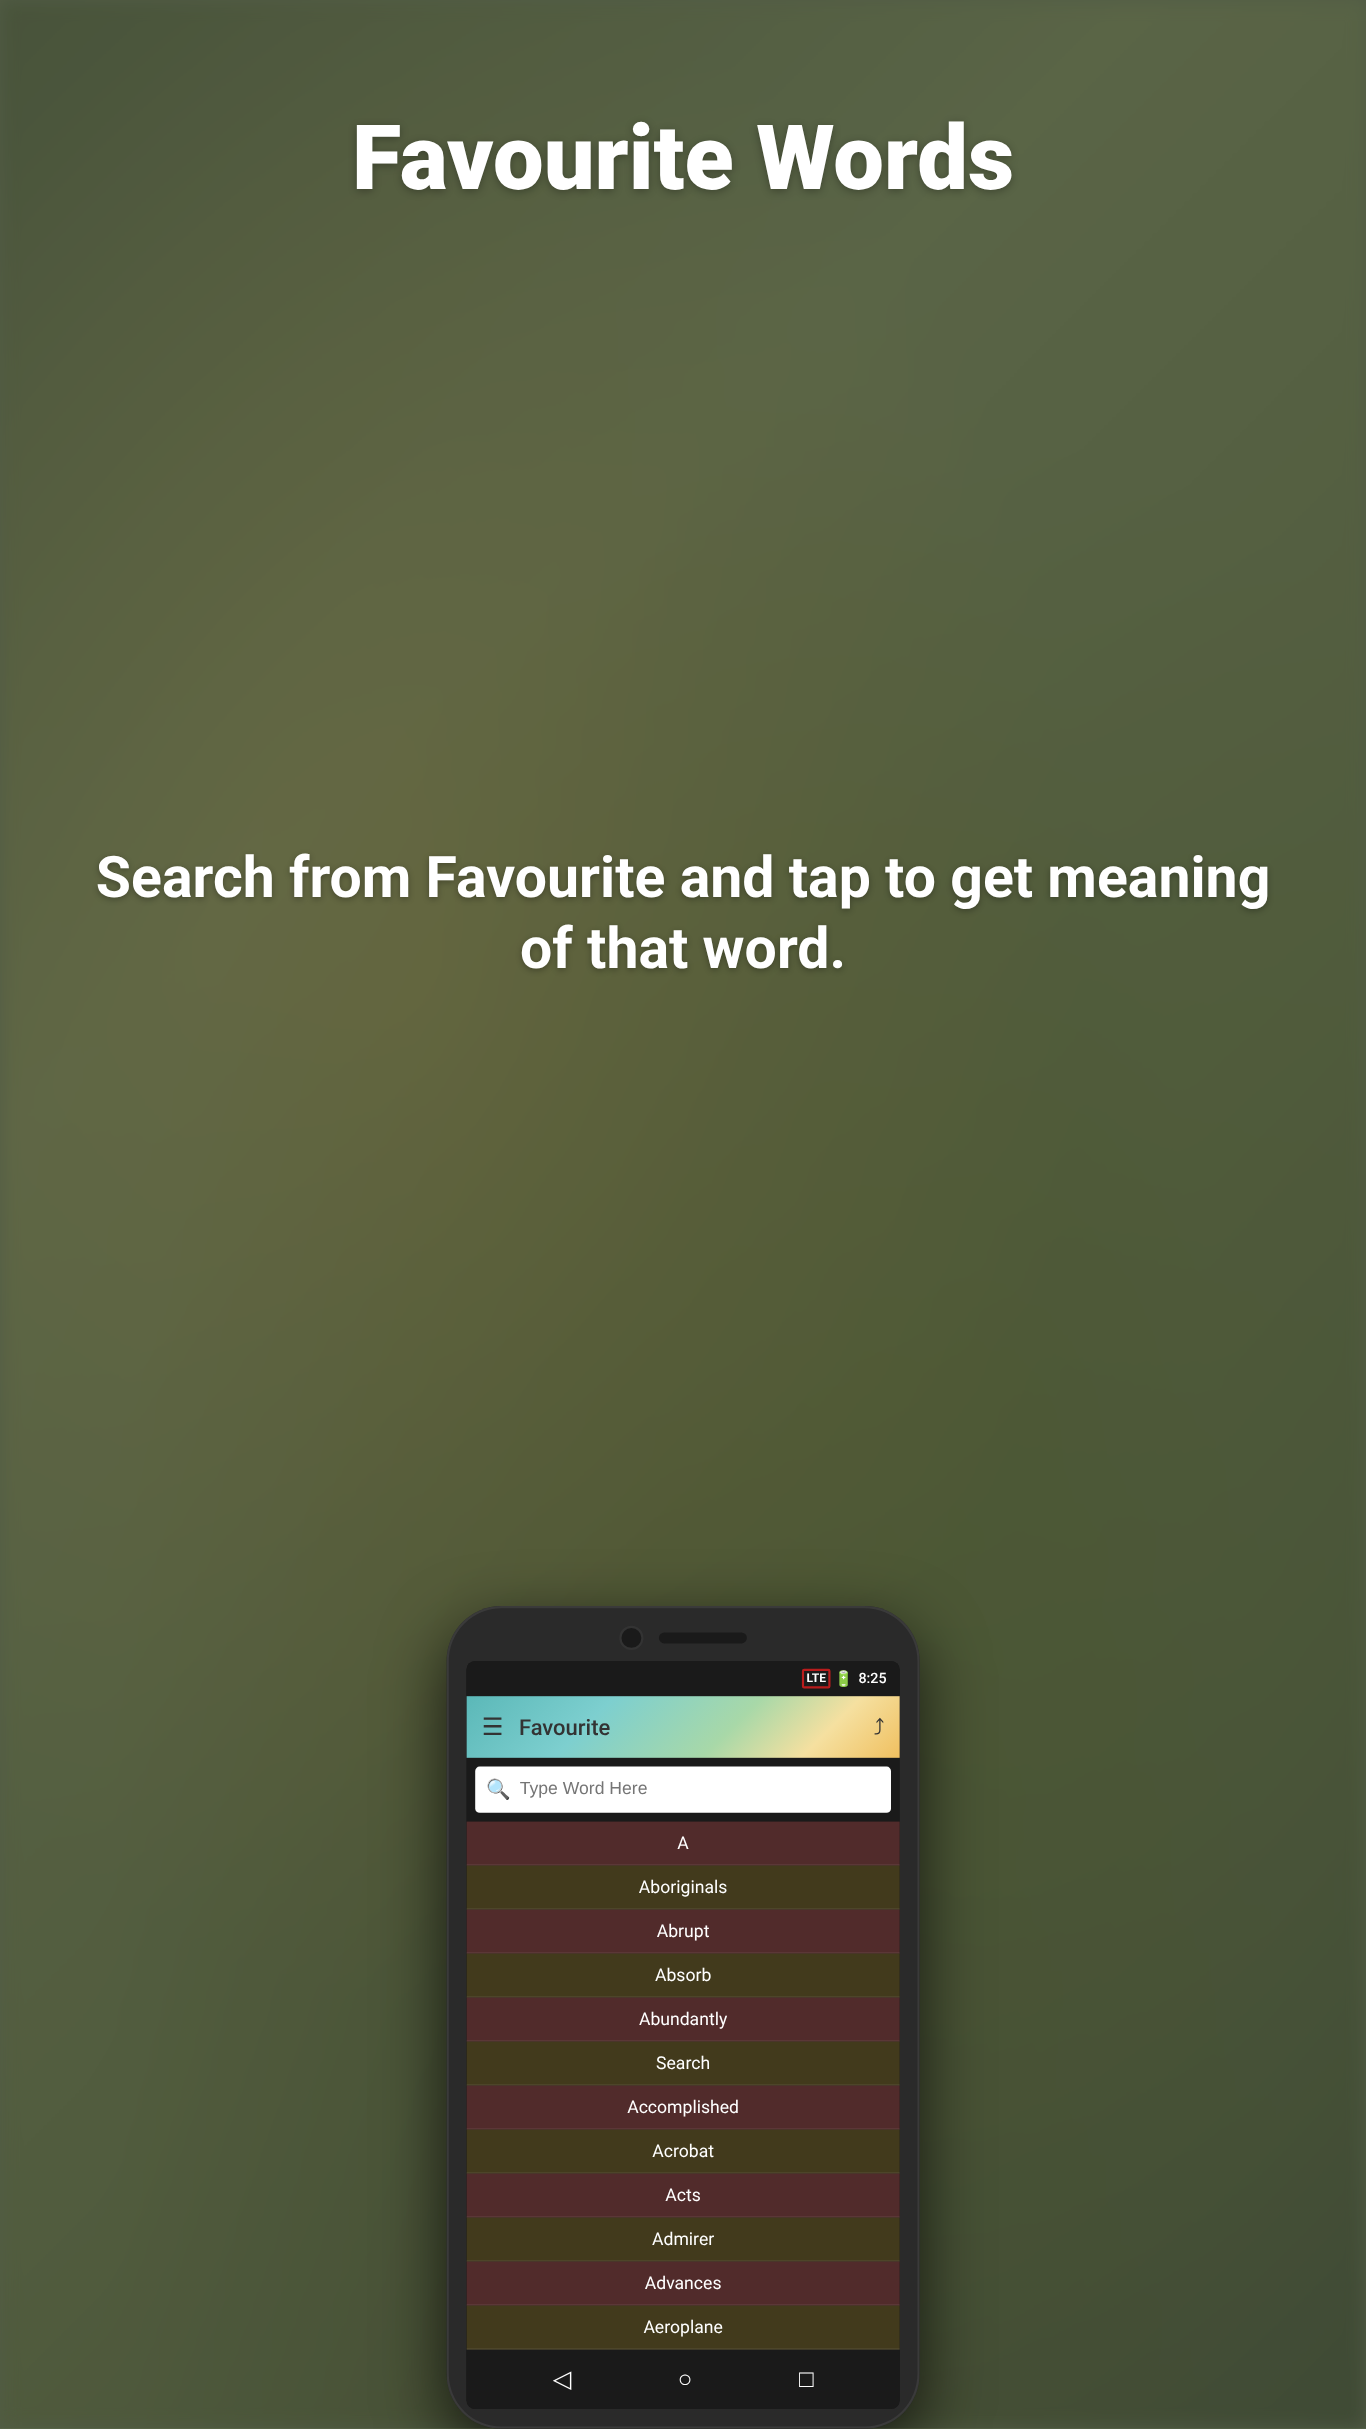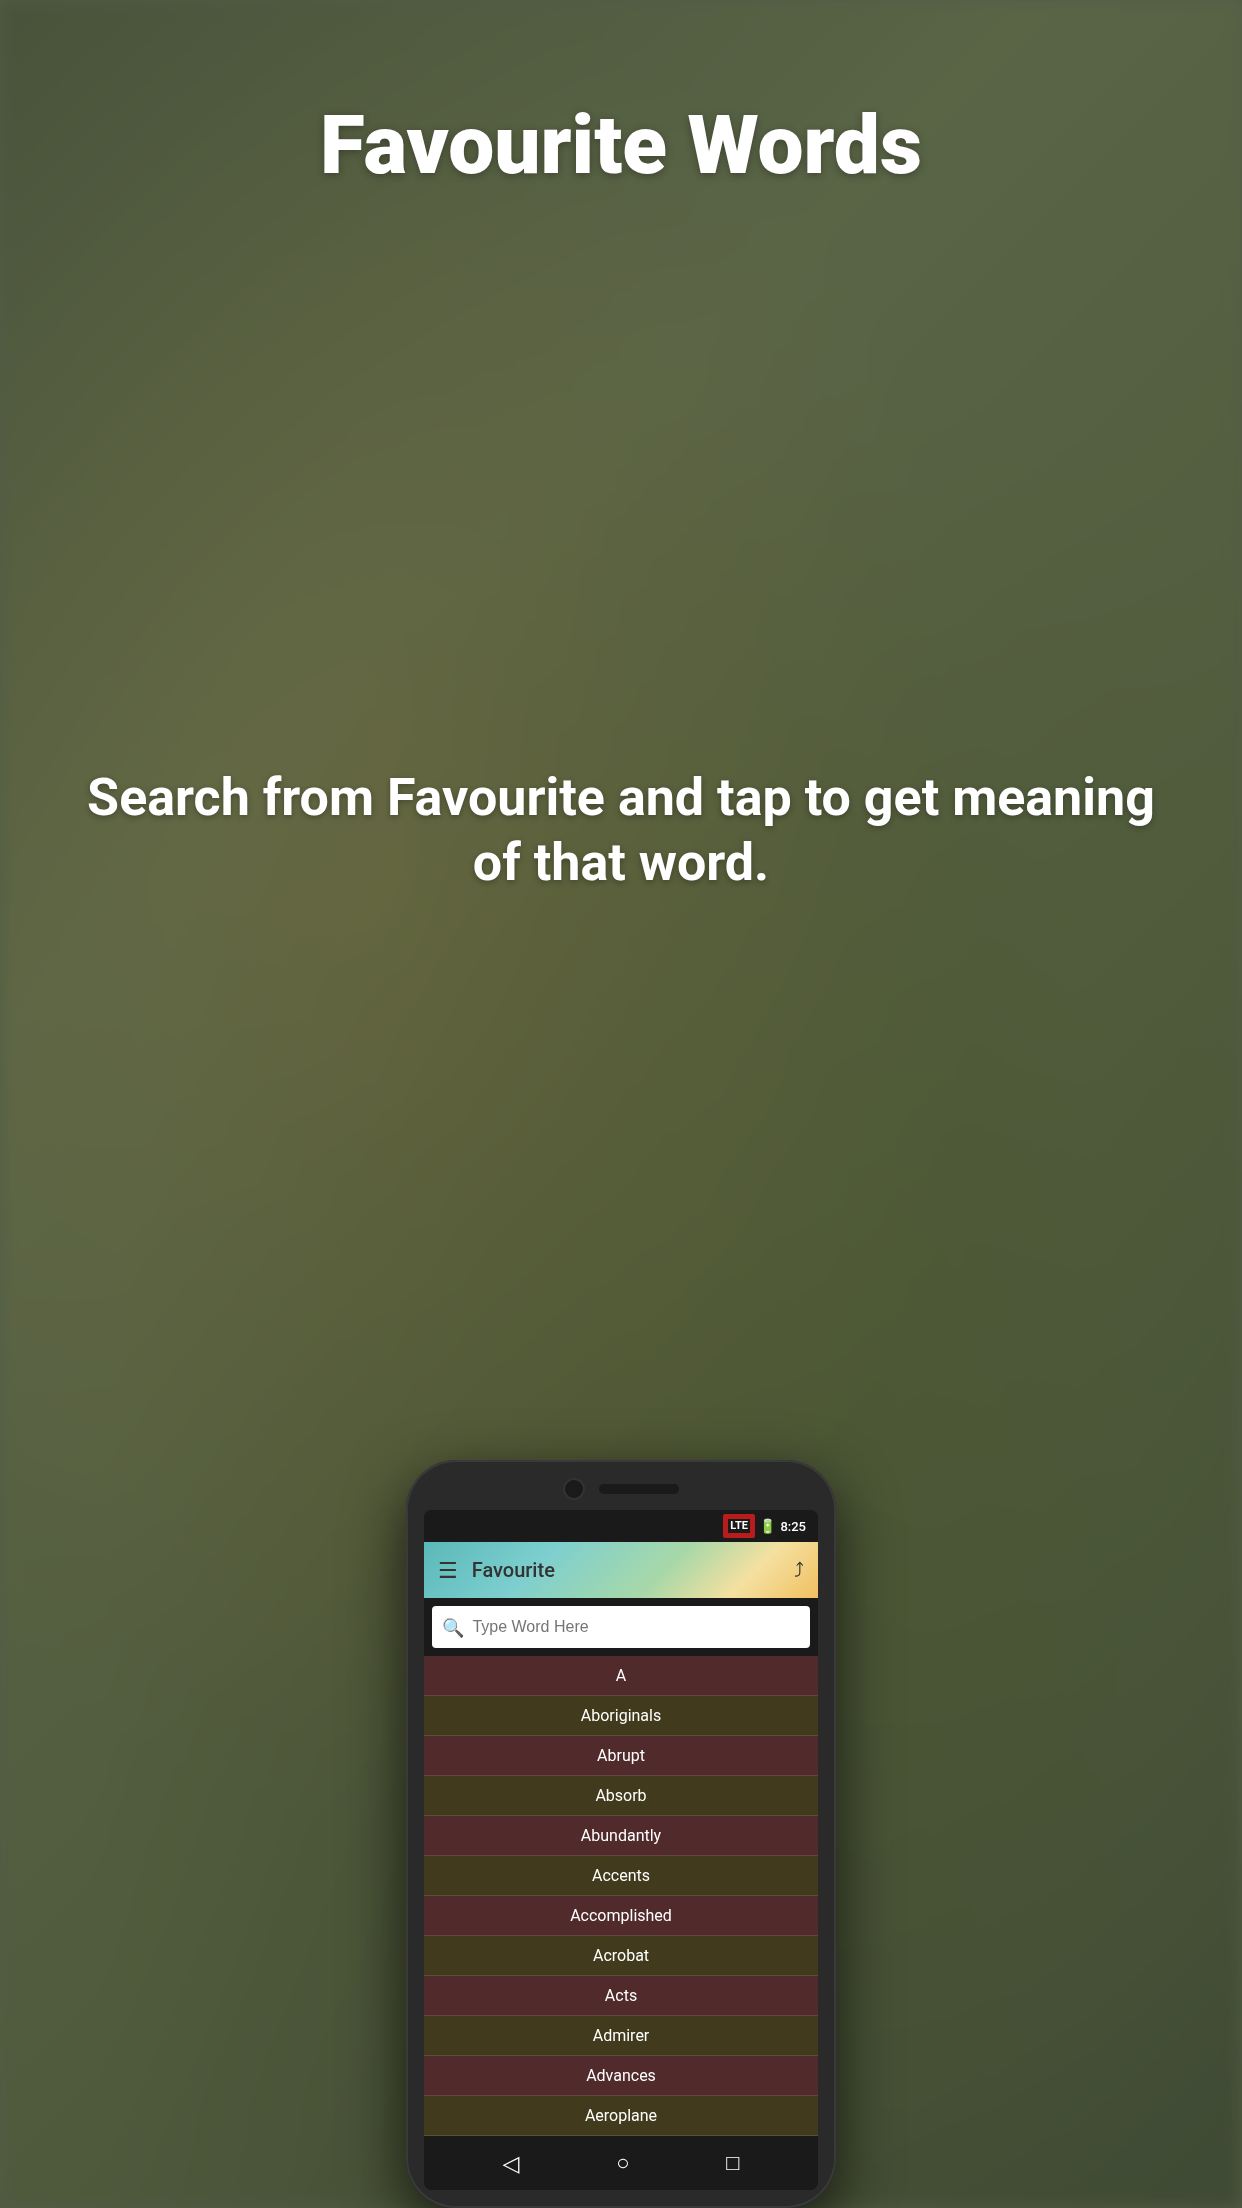--- a/index.html
+++ b/index.html
@@ -127,7 +127,7 @@
       color: #ffffff;
       font-size: 11px;
       font-weight: 700;
-      border: 5px solid #b91c1c;
+      border: 2px solid #b91c1c;
       padding: 0 2px;
       border-radius: 2px;
       line-height: 14px;

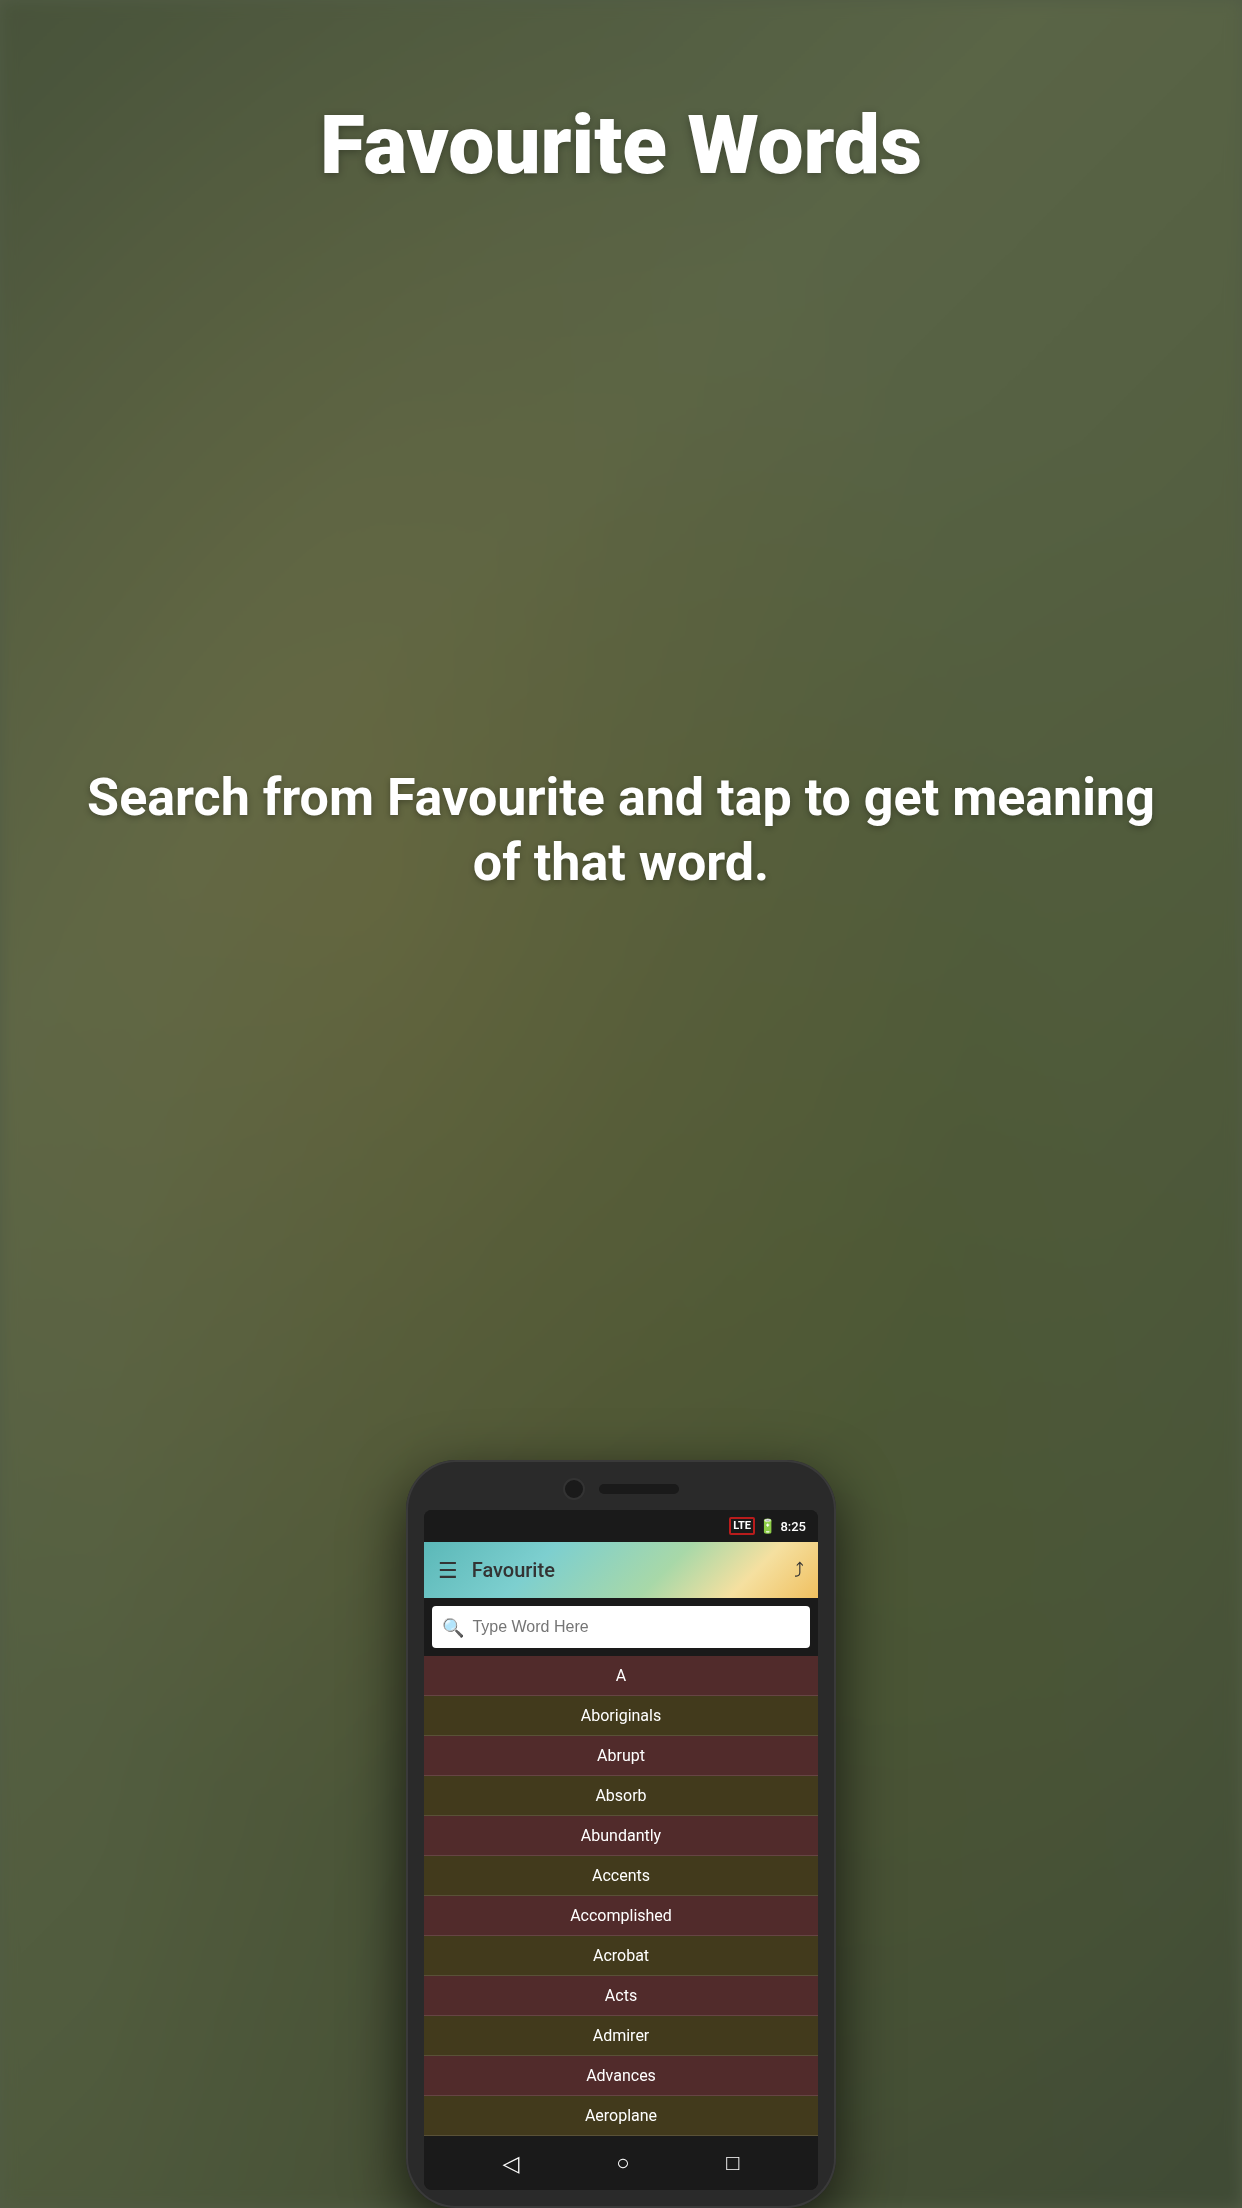--- a/index.html
+++ b/index.html
@@ -277,7 +277,7 @@
           <div class="word-item">Abrupt</div>
           <div class="word-item">Absorb</div>
           <div class="word-item">Abundantly</div>
-          <div class="word-item">Accents</div>
+          <div class="word-item">Search</div>
           <div class="word-item">Accomplished</div>
           <div class="word-item">Acrobat</div>
           <div class="word-item">Acts</div>

